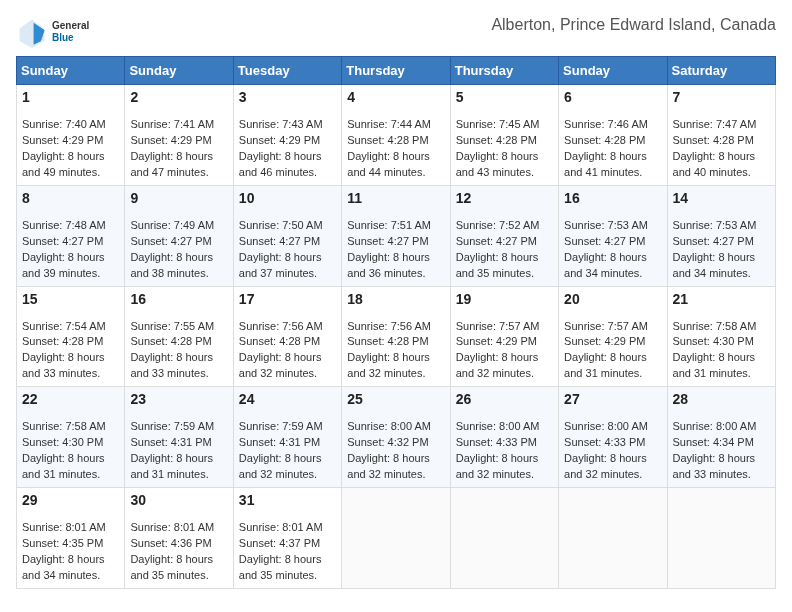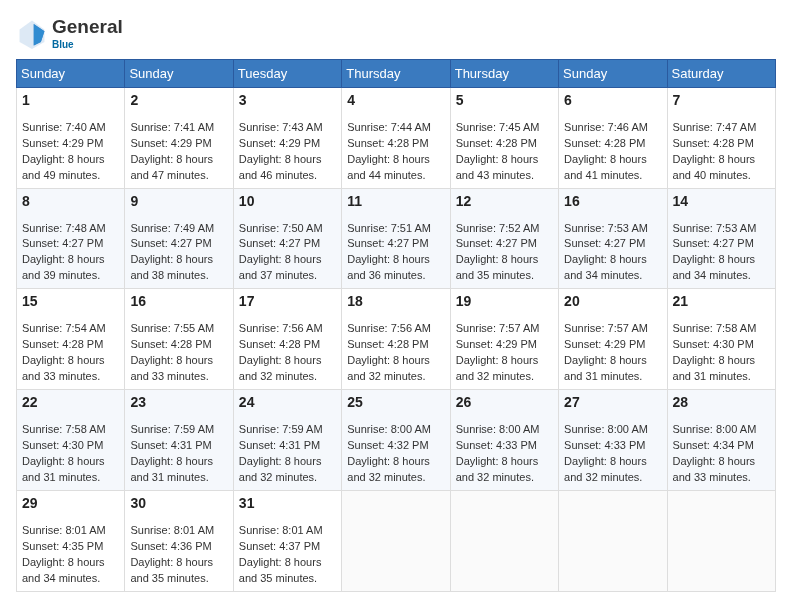--- a/index.html
+++ b/index.html
@@ -89,7 +89,7 @@
       <path d="M20,8 L32,16 L28,28 L20,32 Z" fill="#3a9ad9" opacity="0.7"></path>
     </svg>
     <div>
-      <div style="font-size:19px;font-weight:bold;color:#333;line-height:1.2">General</div>
+      <div style="font-size:10px;font-weight:bold;color:#333;line-height:1.2">General</div>
       <div style="font-size:10px;font-weight:bold;color:#0369a1;line-height:1.2">Blue</div>
     </div>
   </div>

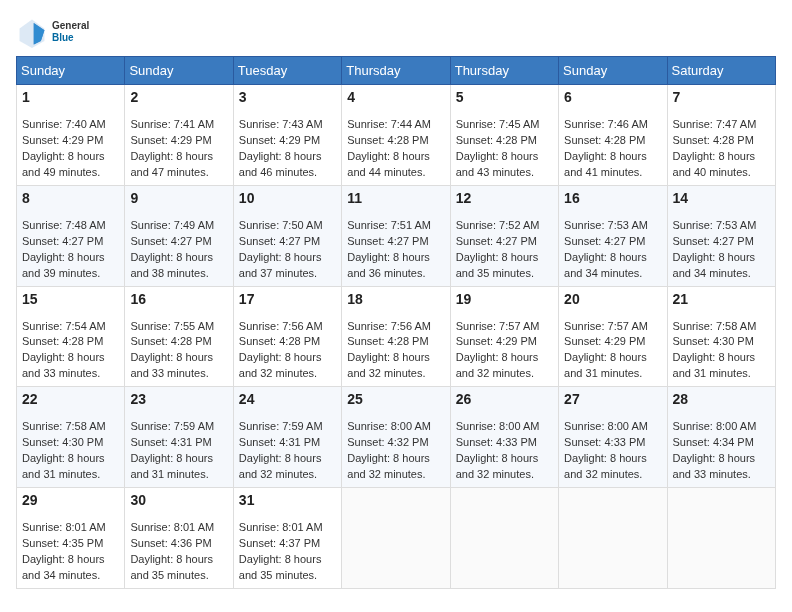--- a/index.html
+++ b/index.html
@@ -94,6 +94,7 @@
     </div>
   </div>
   <div class="title-block">
+    <div class="subtitle">Alberton, Prince Edward Island, Canada</div>
   </div>
 </div>
 

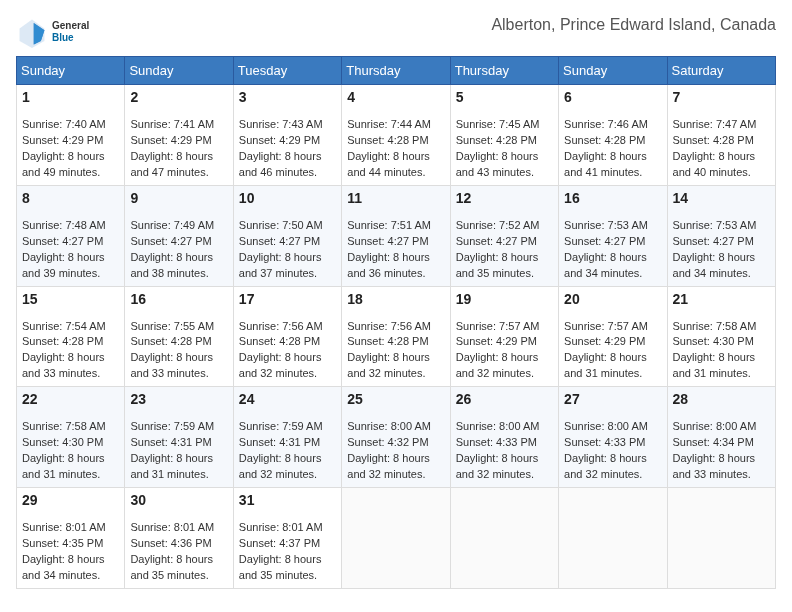--- a/index.html
+++ b/index.html
@@ -48,7 +48,7 @@
       padding: 6px 4px;
       text-align: left;
       font-size: 13px;
-      font-weight: normal;
+      font-weight: bold;
       border: 1px solid #2a5a9f;
     }
     .calendar tbody tr td {

